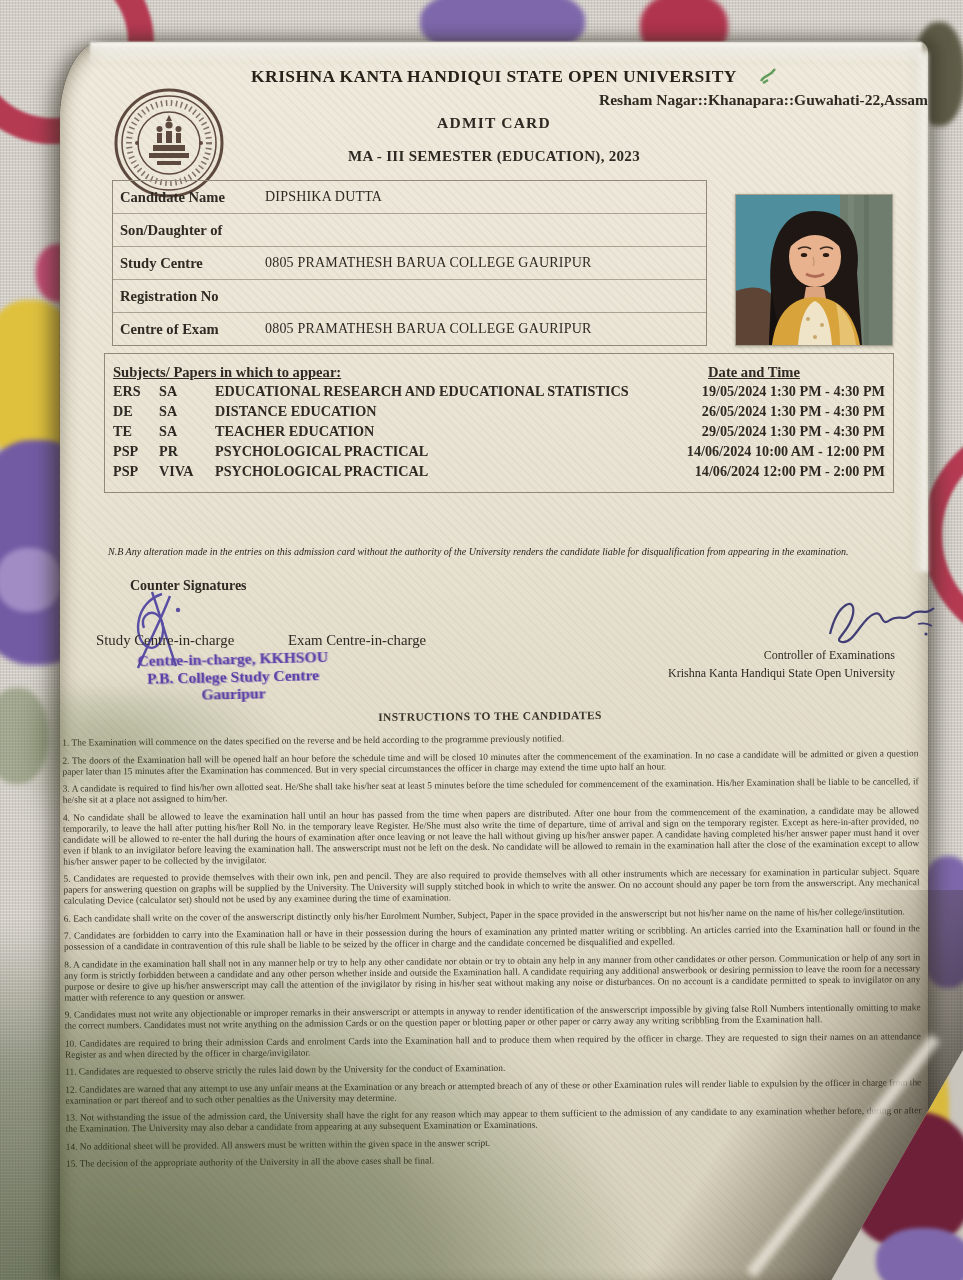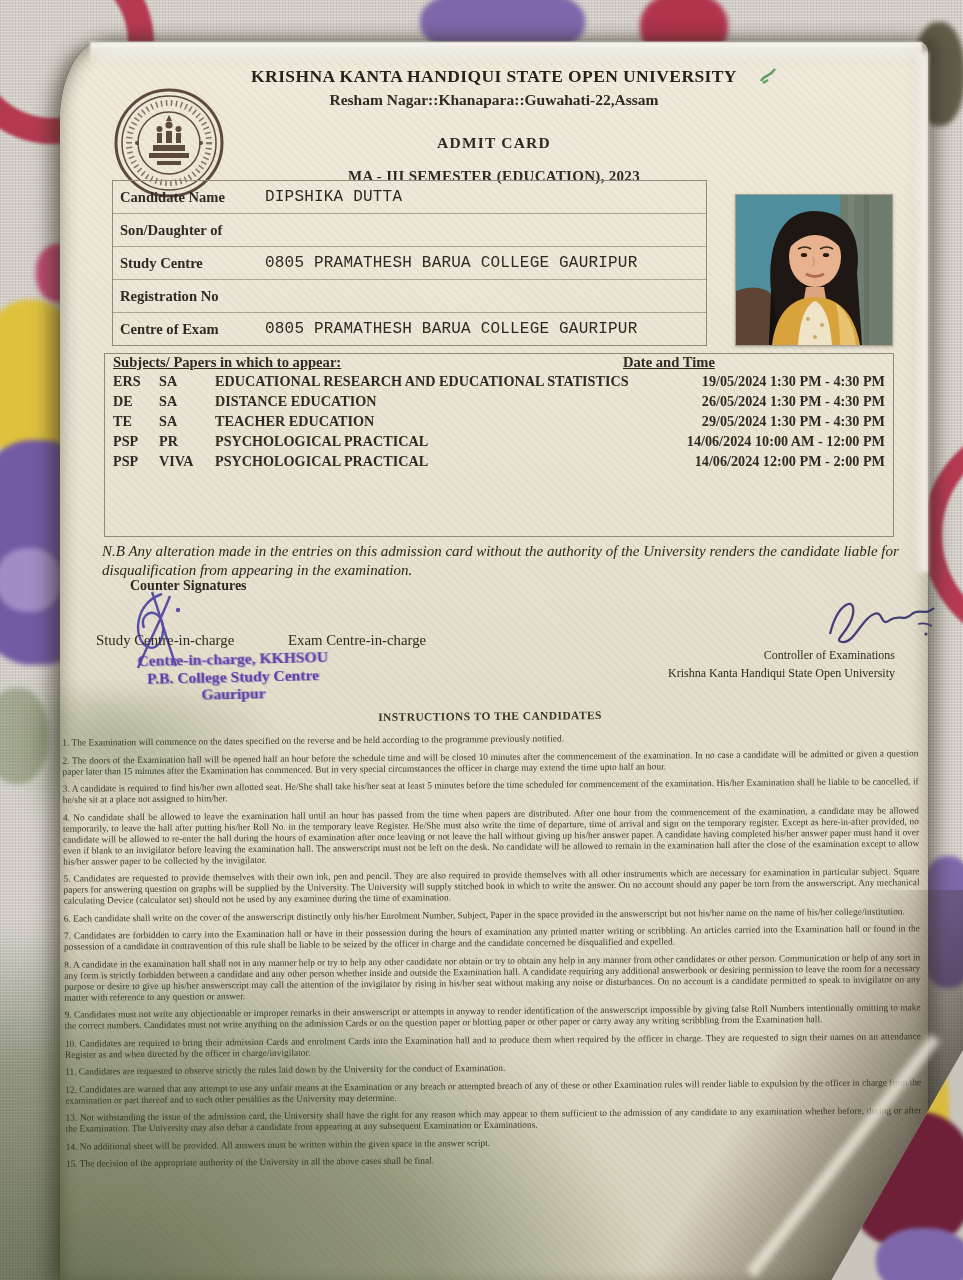--- a/index.html
+++ b/index.html
@@ -33,7 +33,7 @@
   .logo{position:absolute;left:53px;top:45px;width:112px;height:112px;opacity:.88;}
   .hdr{position:absolute;left:0;top:24px;width:100%;text-align:center;}
   .hdr .uni{font-size:17.5px;font-weight:bold;letter-spacing:.4px;line-height:20px;color:#262219;}
-  .hdr .addr{font-size:15.5px;font-weight:bold;margin-top:5px;line-height:18px;}
+  .hdr .addr{font-size:15.5px;font-weight:bold;margin-top:5px;line-height:18px;text-align:right;}
   .hdr .card{font-size:15.5px;font-weight:bold;letter-spacing:1.2px;margin-top:25px;line-height:18px;}
   .hdr .prog{font-size:15px;font-weight:bold;margin-top:15px;line-height:18px;letter-spacing:.3px;}
   .green-mark{position:absolute;left:697px;top:24px;width:22px;height:22px;}

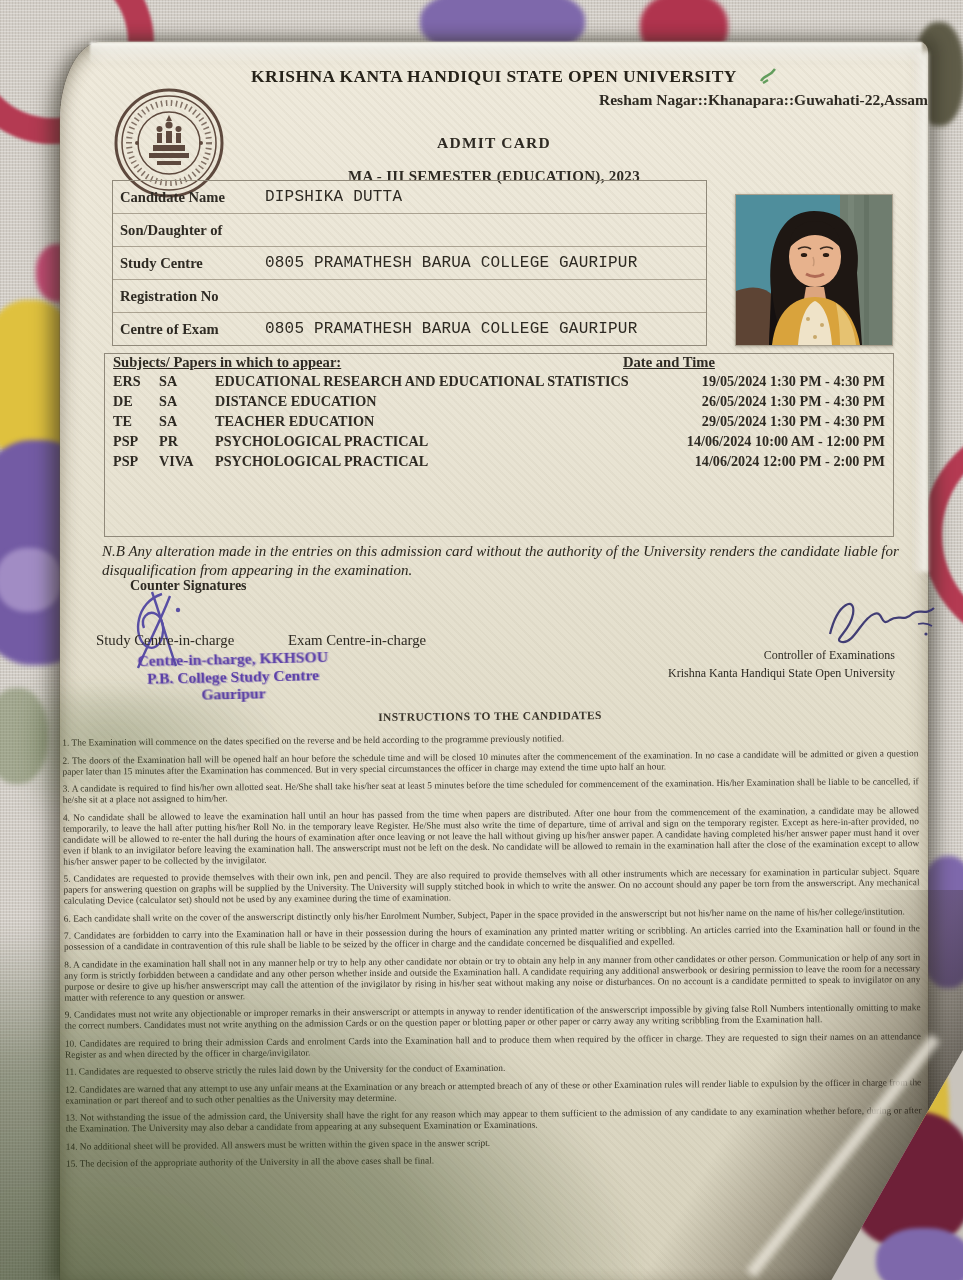--- a/index.html
+++ b/index.html
@@ -34,7 +34,7 @@
   .hdr{position:absolute;left:0;top:24px;width:100%;text-align:center;}
   .hdr .uni{font-size:17.5px;font-weight:bold;letter-spacing:.4px;line-height:20px;color:#262219;}
   .hdr .addr{font-size:15.5px;font-weight:bold;margin-top:5px;line-height:18px;text-align:right;}
-  .hdr .card{font-size:15.5px;font-weight:bold;letter-spacing:1.2px;margin-top:25px;line-height:18px;}
+  .hdr .card{font-size:15.5px;font-weight:bold;letter-spacing:1.2px;margin-top:5px;line-height:18px;}
   .hdr .prog{font-size:15px;font-weight:bold;margin-top:15px;line-height:18px;letter-spacing:.3px;}
   .green-mark{position:absolute;left:697px;top:24px;width:22px;height:22px;}
 

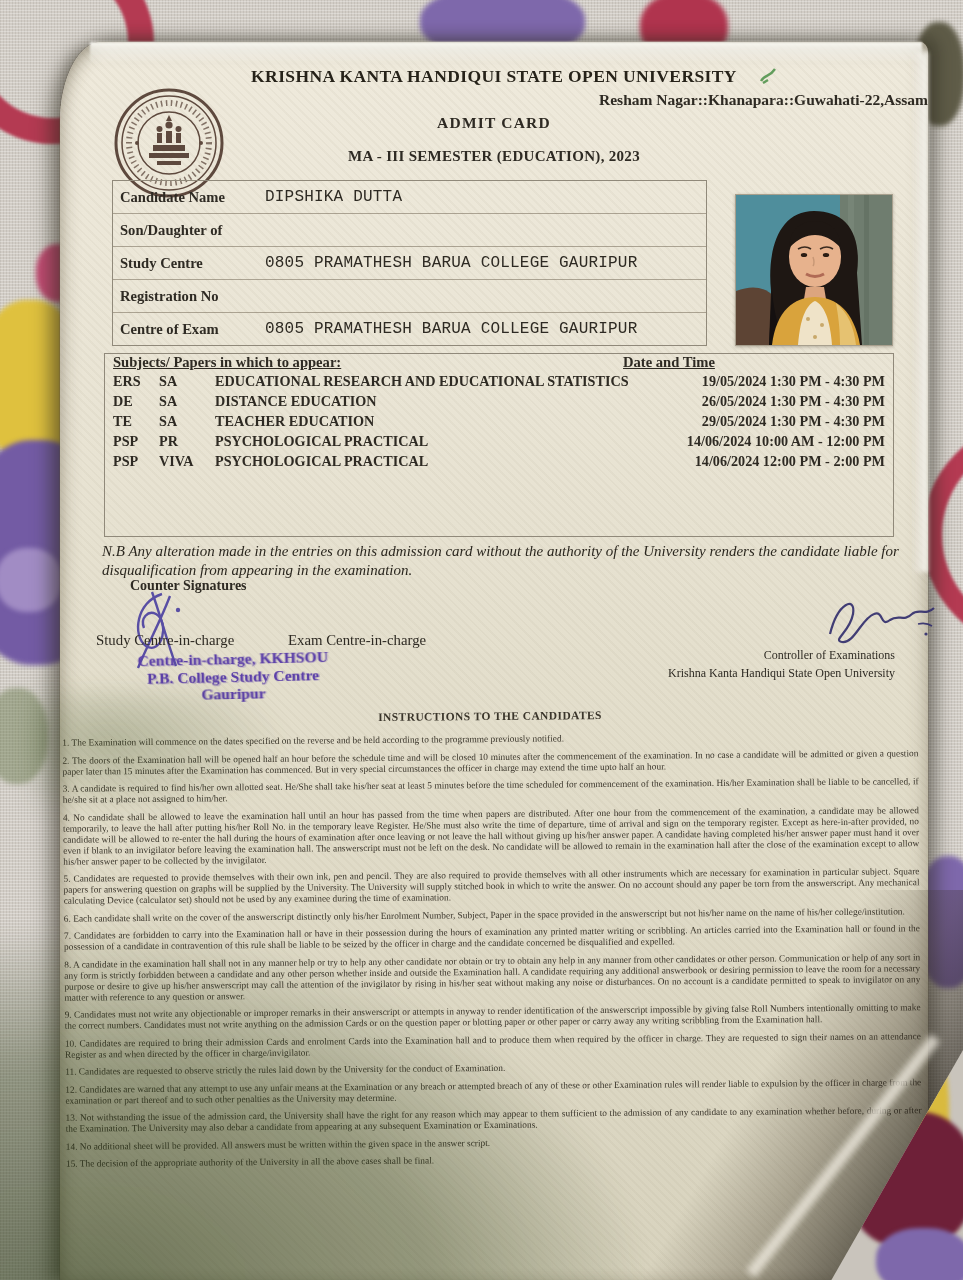--- a/index.html
+++ b/index.html
@@ -43,7 +43,7 @@
     border-top:1px solid rgba(118,108,90,.55);}
   .info-row:first-child{border-top:none;}
   .info-label{font-weight:bold;font-size:14.6px;padding-left:7px;}
-  .info-value{font-size:16px;letter-spacing:.2px;font-family:Liberation Mono, monospace;}
+  .info-value{font-size:14px;letter-spacing:.2px;}
 
   .photo{position:absolute;left:675px;top:152px;width:156px;height:150px;border:1px solid #a79f8d;
     box-shadow:0 1px 3px rgba(60,50,35,.3);}

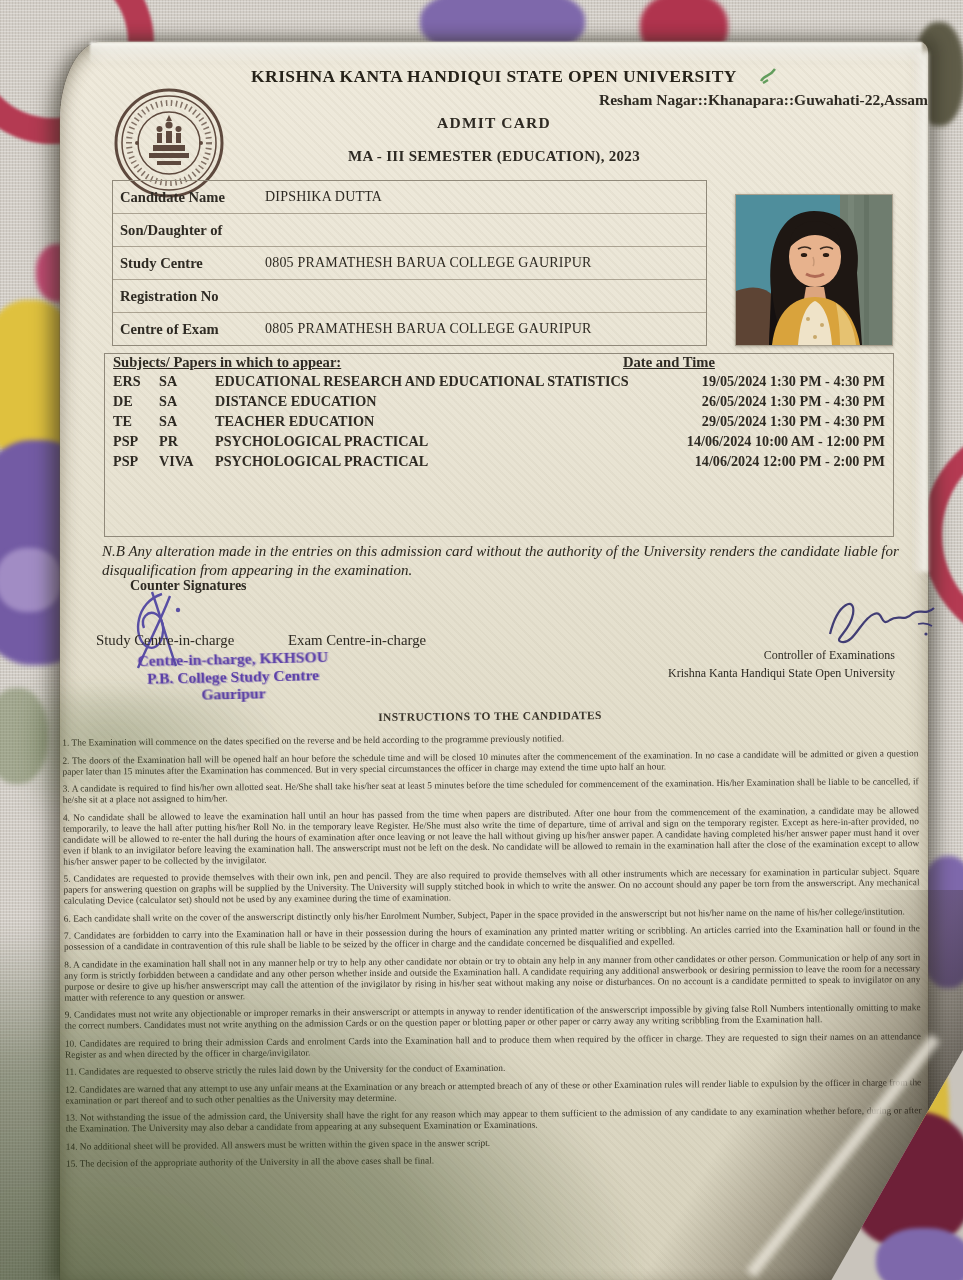--- a/index.html
+++ b/index.html
@@ -48,8 +48,8 @@
   .photo{position:absolute;left:675px;top:152px;width:156px;height:150px;border:1px solid #a79f8d;
     box-shadow:0 1px 3px rgba(60,50,35,.3);}
 
-  .subjects{position:absolute;left:44px;top:311px;width:790px;height:184px;border:1px solid #90897a;
-    padding-top:0;box-sizing:border-box;}
+  .subjects{position:absolute;left:44px;top:311px;width:790px;height:140px;border:1px solid #90897a;
+    padding-top:10px;box-sizing:border-box;}
   .subj-head{display:grid;grid-template-columns:1fr 262px;padding:0 8px;}
   .subj-head .l{font-weight:bold;font-size:14.6px;text-decoration:underline;}
   .subj-head .r{font-weight:bold;font-size:14.6px;text-decoration:underline;}

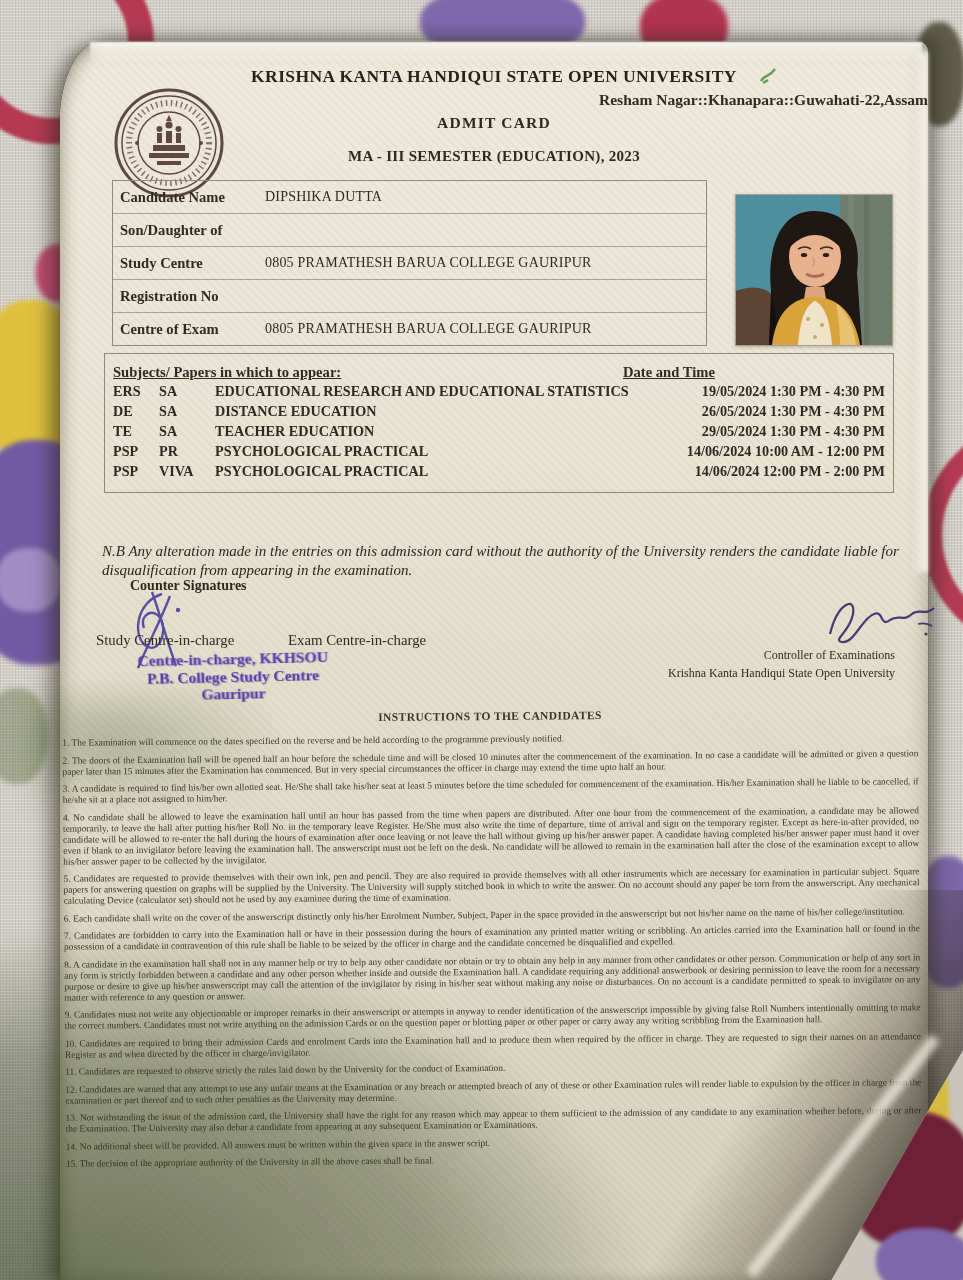--- a/index.html
+++ b/index.html
@@ -52,7 +52,7 @@
     padding-top:10px;box-sizing:border-box;}
   .subj-head{display:grid;grid-template-columns:1fr 262px;padding:0 8px;}
   .subj-head .l{font-weight:bold;font-size:14.6px;text-decoration:underline;}
-  .subj-head .r{font-weight:bold;font-size:14.6px;text-decoration:underline;}
+  .subj-head .r{font-weight:bold;font-size:14.6px;text-decoration:underline;text-align:center;}
   .subj-row{display:grid;grid-template-columns:46px 56px 1fr 256px;padding:0 8px;line-height:20px;font-size:14.2px;font-weight:bold;}
   .subj-row .dt{text-align:right;white-space:nowrap;}
 

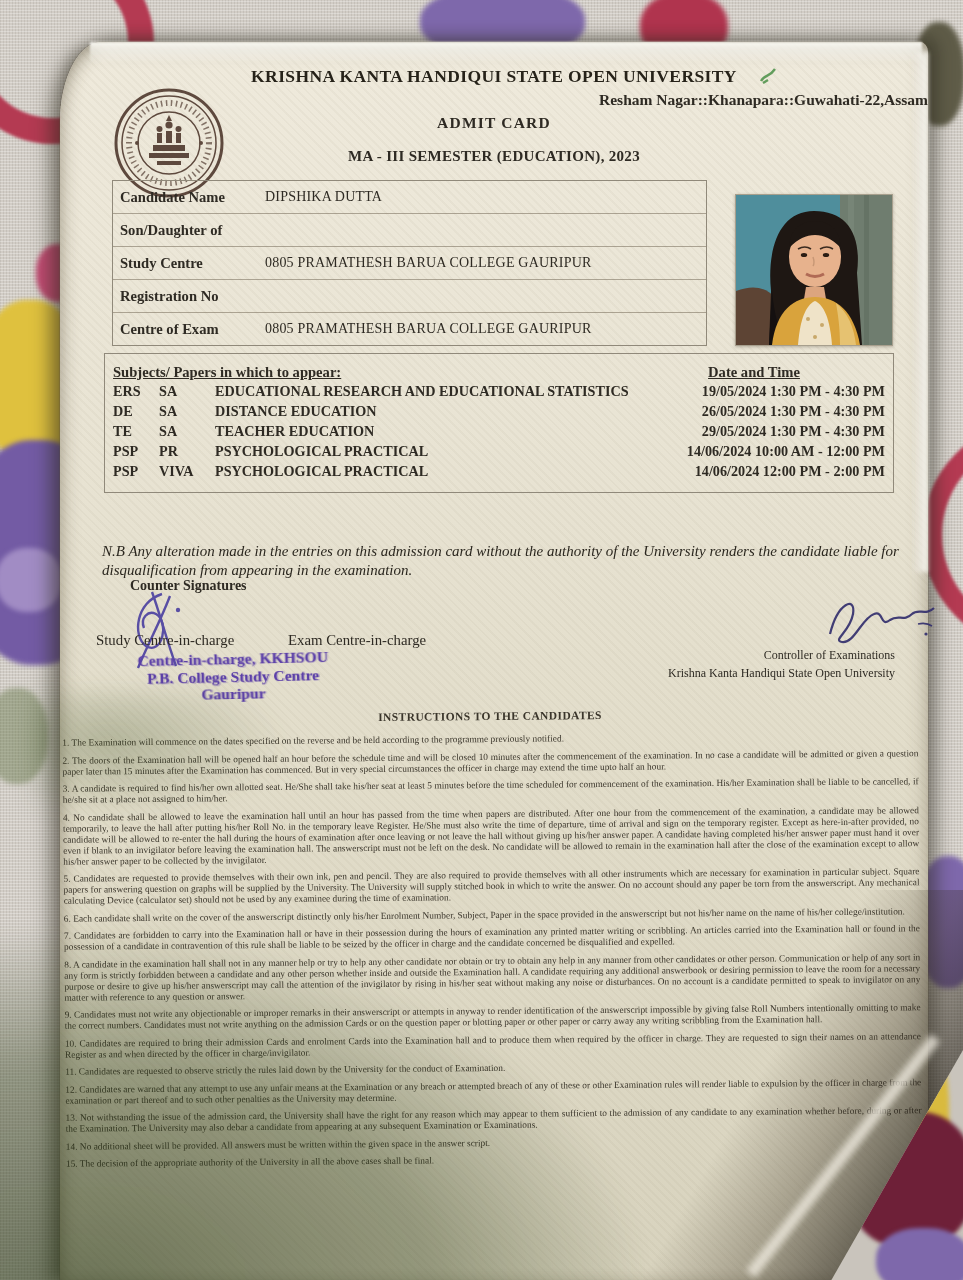--- a/index.html
+++ b/index.html
@@ -56,7 +56,7 @@
   .subj-row{display:grid;grid-template-columns:46px 56px 1fr 256px;padding:0 8px;line-height:20px;font-size:14.2px;font-weight:bold;}
   .subj-row .dt{text-align:right;white-space:nowrap;}
 
-  .nb{position:absolute;left:42px;top:500px;width:804px;font-style:italic;font-size:15px;line-height:19px;color:#2b271f;}
+  .nb{position:absolute;left:48px;top:500px;width:804px;font-style:italic;font-size:10px;line-height:19px;color:#2b271f;}
   .counter{position:absolute;left:70px;top:536px;font-weight:bold;font-size:14px;}
   .sig-study{position:absolute;left:66px;top:546px;width:74px;height:84px;}
   .lbl-study{position:absolute;left:36px;top:590px;font-size:14.8px;}

